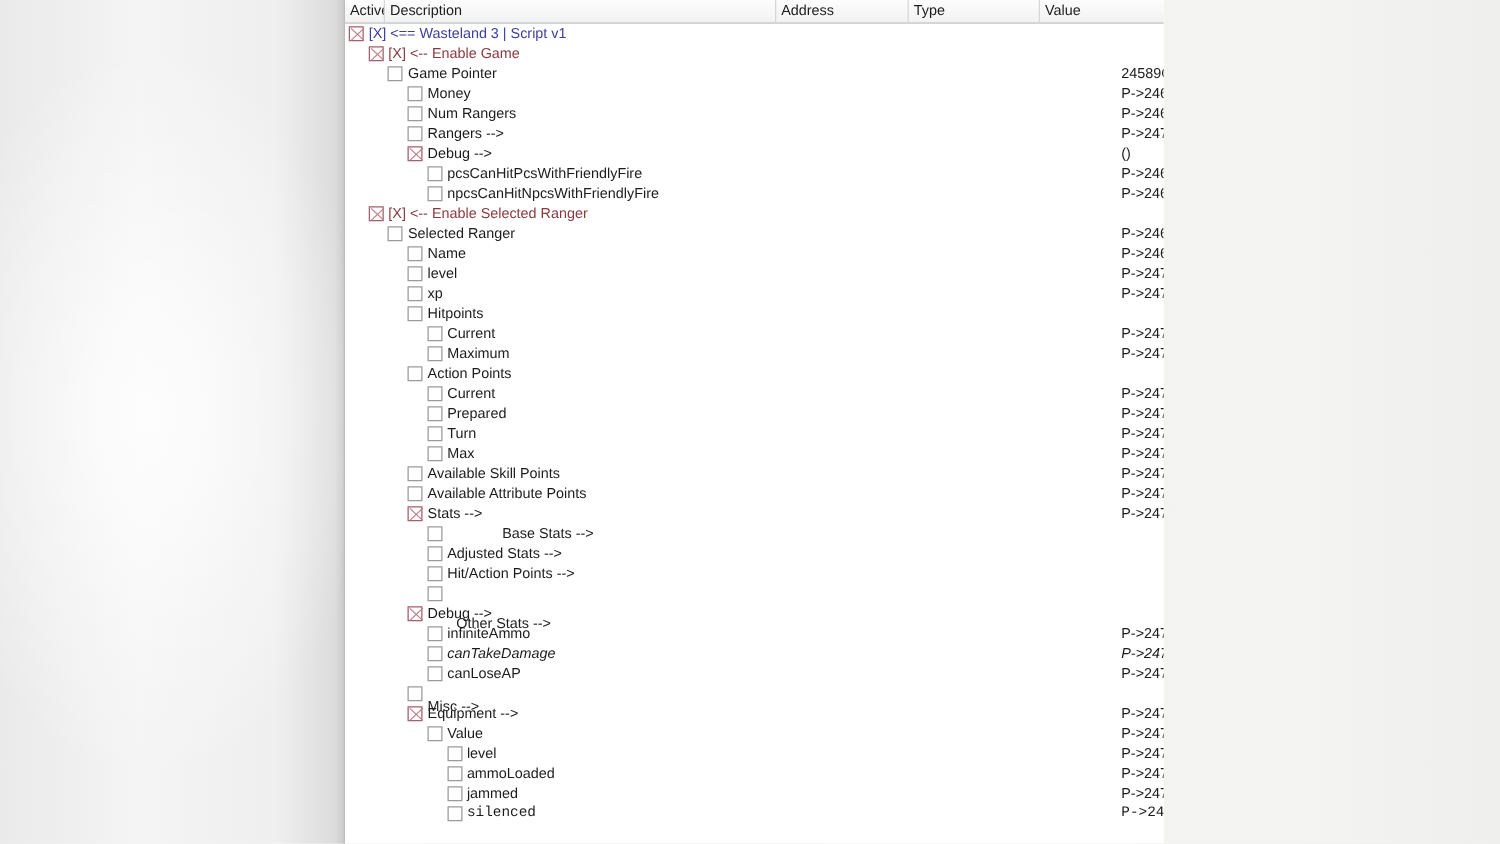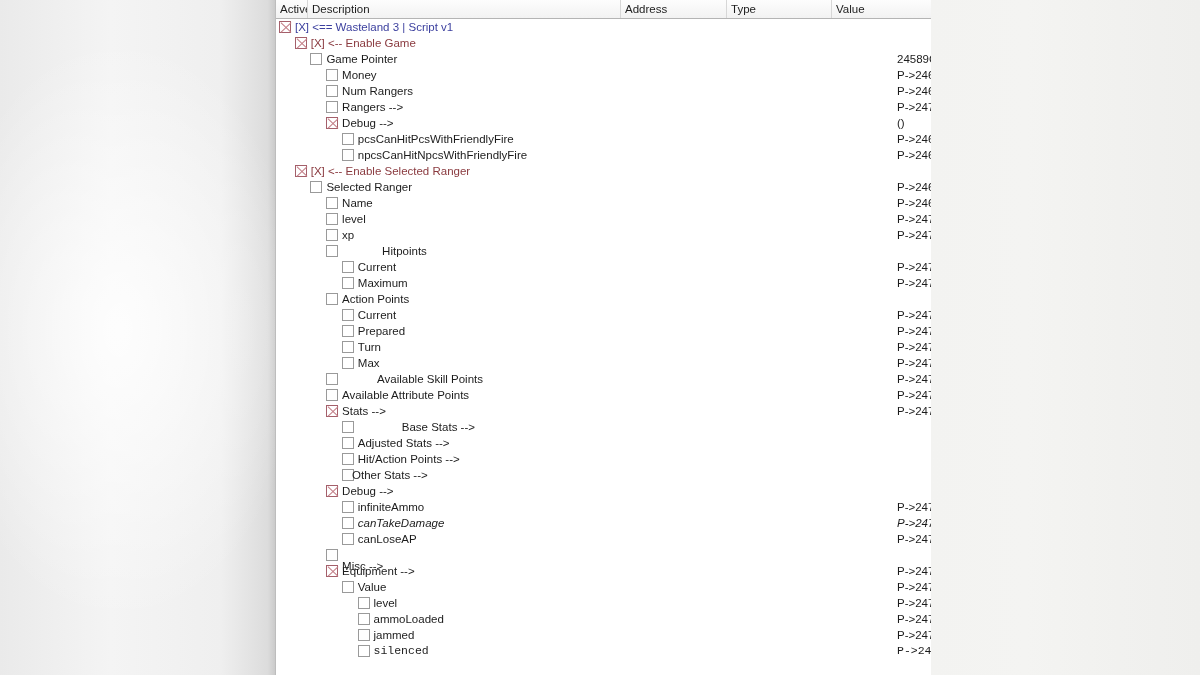--- a/index.html
+++ b/index.html
@@ -242,7 +242,7 @@
         </div>
         <div class="row" style="top: 224px;">
           <div class="cb" style="left: 50.1px;"></div>
-          <div class="desc" style="left: 66.1px; margin-left: 40px;">Hitpoints</div>
+          <div class="desc" style="left: 66.1px;">Hitpoints</div>
           <div class="addr"></div>
           <div class="type"></div>
           <div class="val"></div>

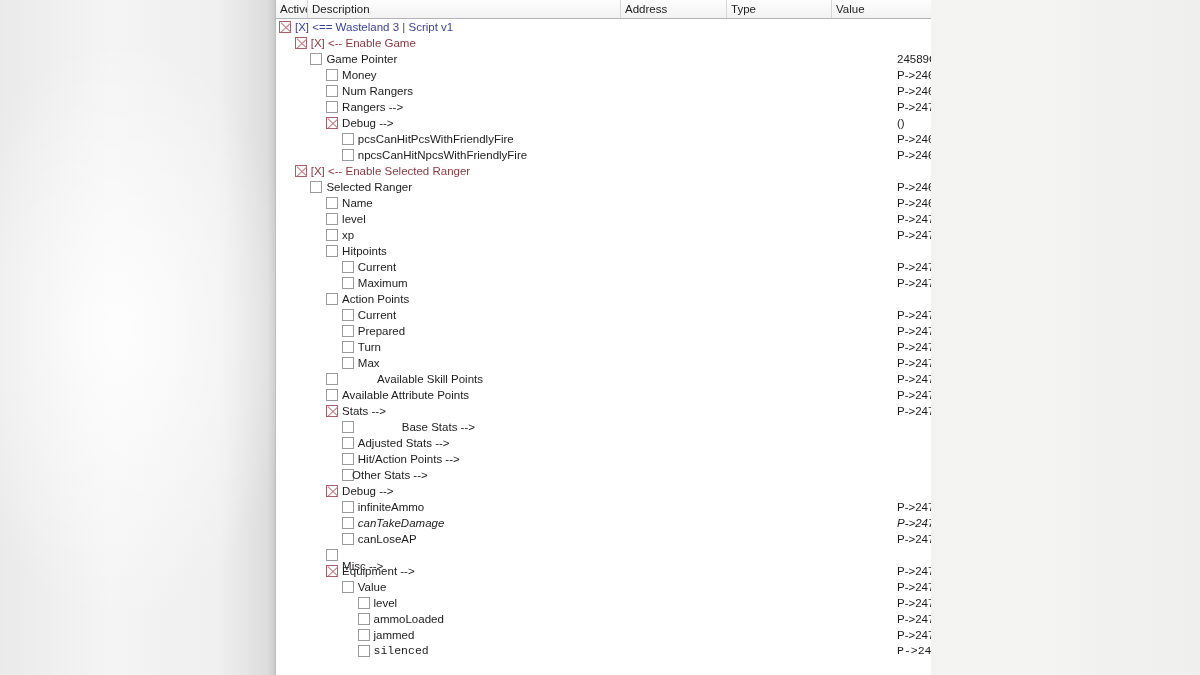--- a/index.html
+++ b/index.html
@@ -286,7 +286,7 @@
         </div>
         <div class="row" style="top: 352px;">
           <div class="cb" style="left: 50.1px;"></div>
-          <div class="desc" style="left: 66.1px; margin-left: 35px;">Available Skill Points</div>
+          <div class="desc" style="left: 66.1px;">Available Skill Points</div>
           <div class="addr">P-&gt;24785273D78</div>
         </div>
         <div class="row" style="top: 368px;">

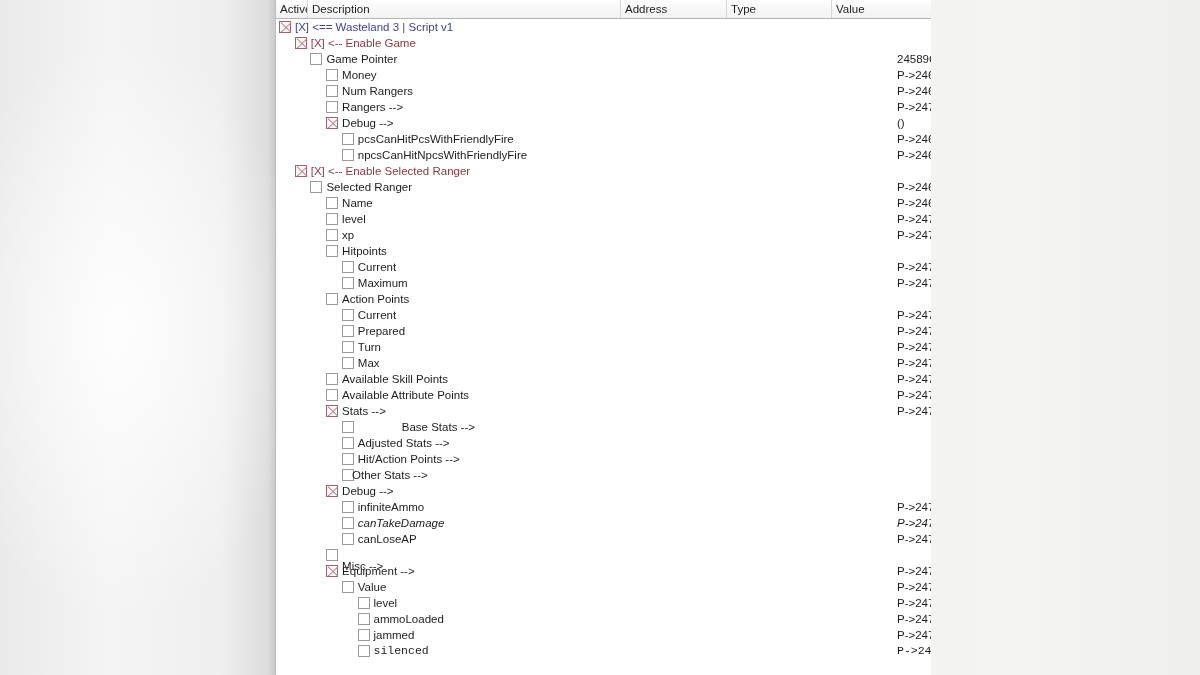--- a/index.html
+++ b/index.html
@@ -324,7 +324,7 @@
         </div>
         <div class="row" style="top: 448px;">
           <div class="cb" style="left: 65.8px;"></div>
-          <div class="desc" style="left: 76px;">Other Stats --&gt;</div>
+          <div class="desc" style="left: 89px; margin-top: 24px;">Other Stats --&gt;</div>
           <div class="addr"></div>
           <div class="type"></div>
           <div class="val"></div>

